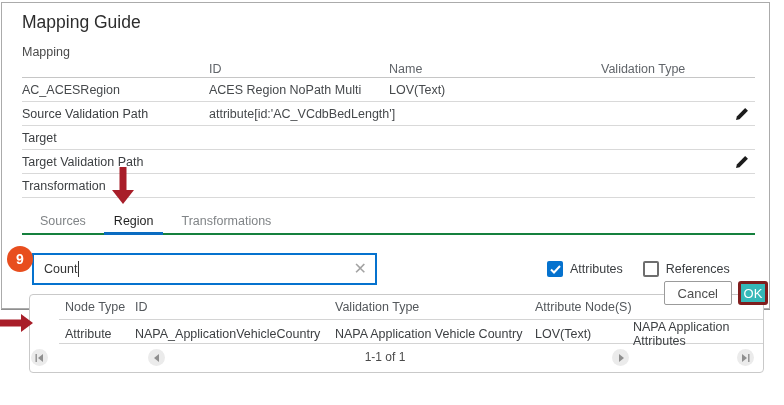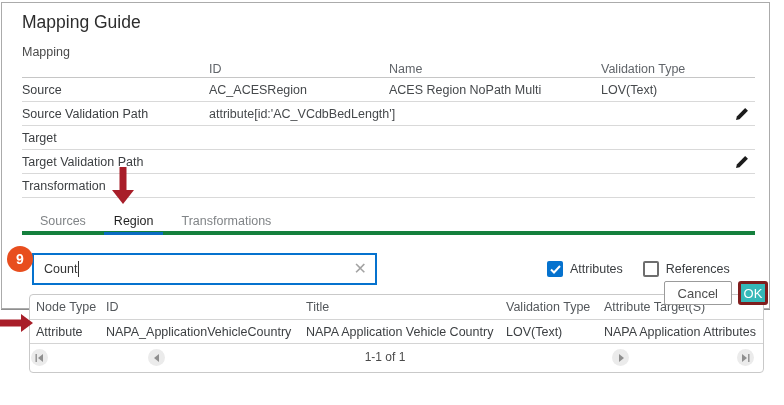--- a/index.html
+++ b/index.html
@@ -87,7 +87,6 @@
       </div>
 
       <div class="map-row">
-        <span class="rlabel">Source</span>
         <span>AC_ACESRegion</span>
         <span>ACES Region NoPath Multi</span>
         <span>LOV(Text)</span>

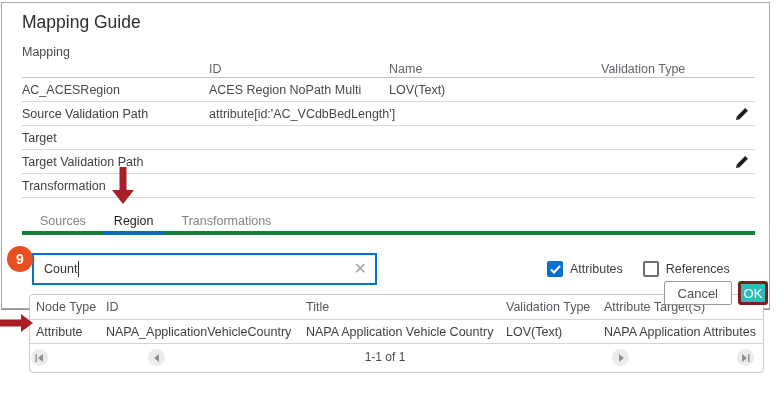--- a/index.html
+++ b/index.html
@@ -21,7 +21,7 @@
 
   
   .tabbar{margin:11px 14px 0 20px;padding-left:8px;display:flex;gap:8px;
-          border-bottom:4px solid #15803d;height:26px;box-sizing:border-box;}
+          border-bottom:2px solid #15803d;height:26px;box-sizing:border-box;}
   .tab{padding:0 10px;font-size:12.5px;color:#808487;display:flex;align-items:center;
        border-bottom:3px solid transparent;height:26px;box-sizing:border-box;cursor:pointer;}
   .tab.active{color:#1f1f1f;border-bottom-color:#0a6cc1;}

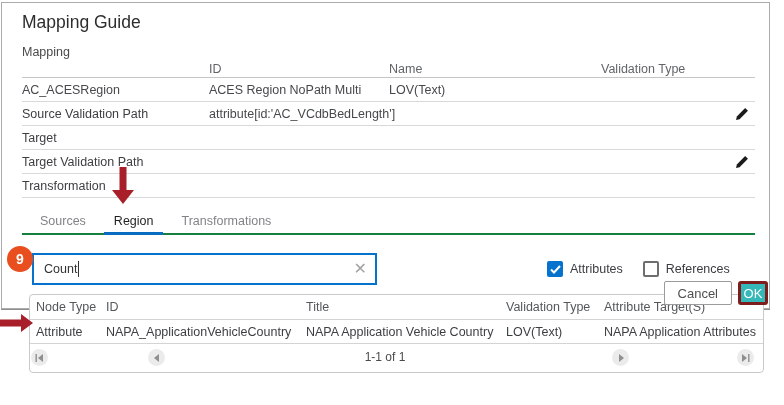--- a/index.html
+++ b/index.html
@@ -45,7 +45,7 @@
   .panel{position:relative;margin:9px 0 0 27px;width:735px;border:1px solid #c9c9c9;border-radius:4px;
          box-sizing:border-box;background:#fff;}
   .res-row{display:grid;grid-template-columns:70px 200px 200px 98px 1fr;align-items:center;
-           padding-left:6px;font-size:12.5px;}
+           padding-left:6px;font-size:12.5px;margin-left:29px;}
   .res-head{height:24px;color:#54585c;border-bottom:1px solid #d4d4d4;}
   .res-data{height:23px;color:#3c3f42;border-bottom:1px solid #d4d4d4;cursor:pointer;}
   .pag{position:relative;height:28px;}

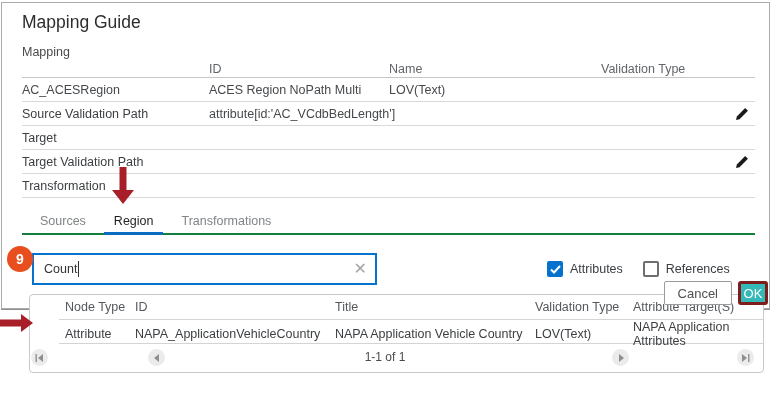--- a/index.html
+++ b/index.html
@@ -172,7 +172,6 @@
       <div class="res-row res-head">
         <span>Node Type</span>
         <span>ID</span>
-        <span>Title</span>
         <span>Validation Type</span>
         <span>Attribute Target(S)</span>
       </div>

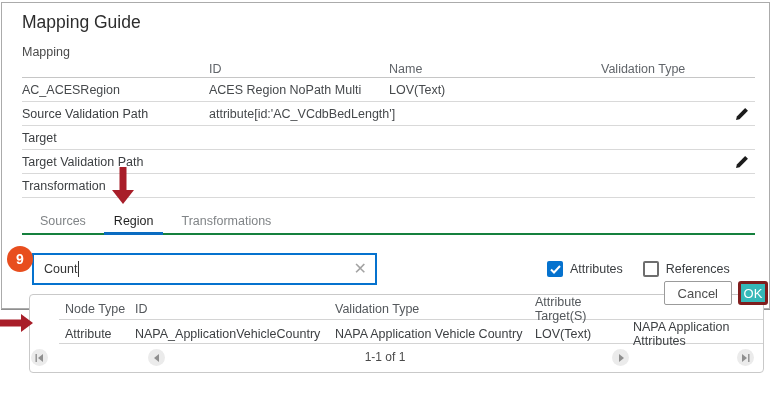--- a/index.html
+++ b/index.html
@@ -173,7 +173,7 @@
         <span>Node Type</span>
         <span>ID</span>
         <span>Validation Type</span>
-        <span>Attribute Target(S)</span>
+        <span>Attribute Node(S)</span>
       </div>
       <div class="res-row res-data">
         <span>Attribute</span>

